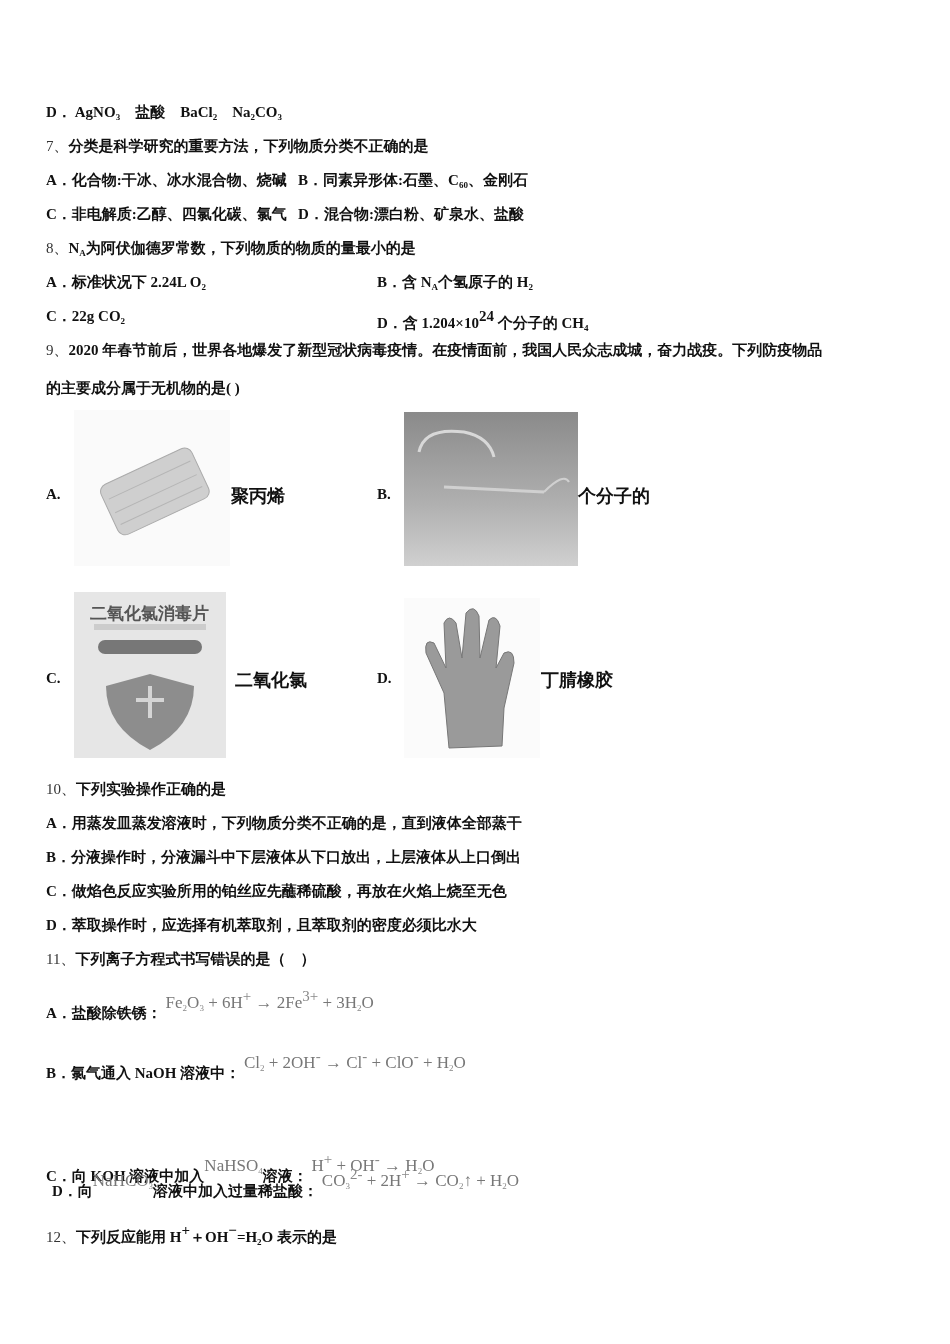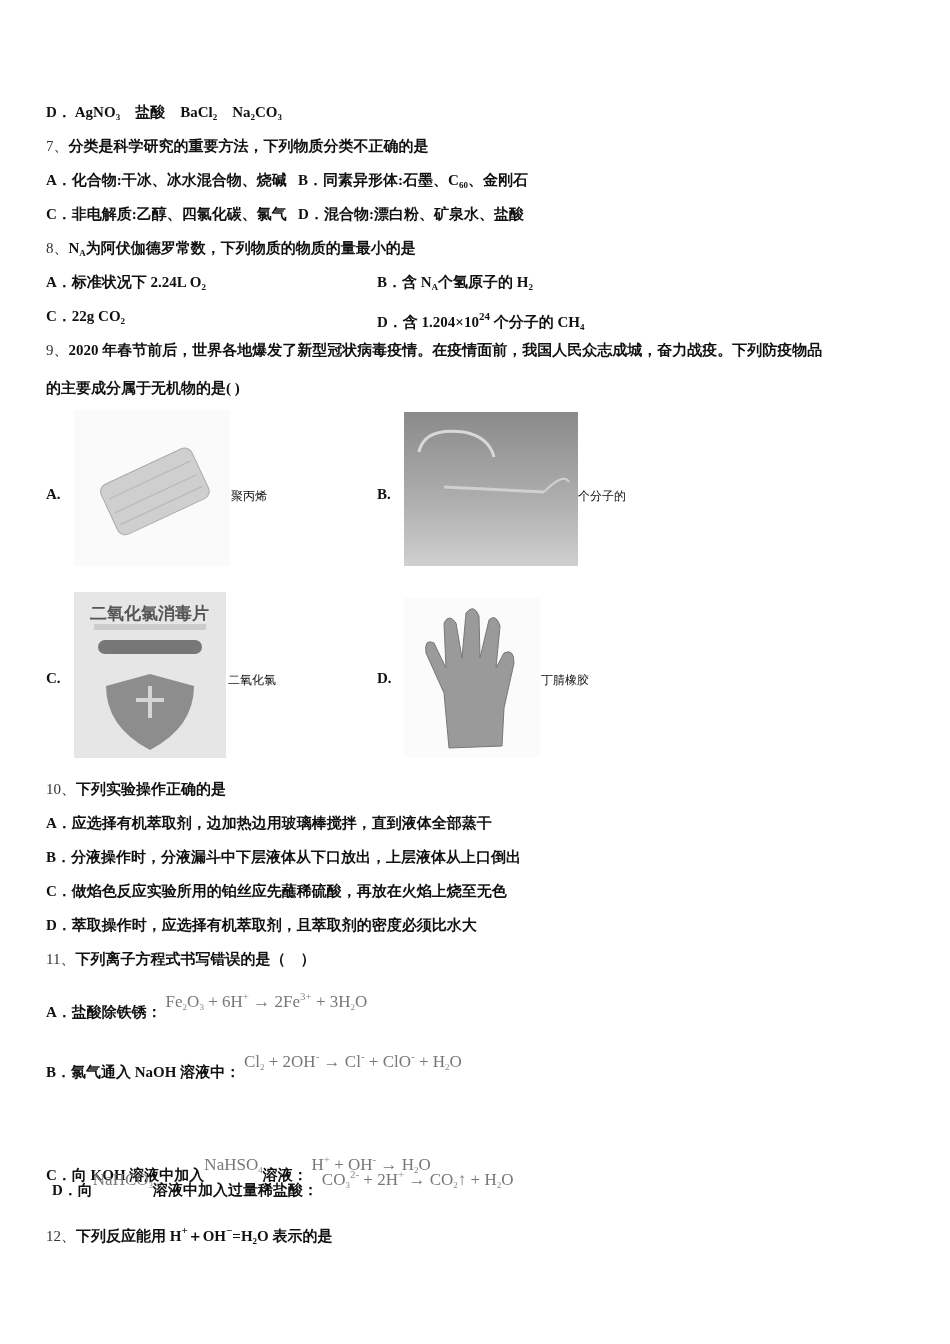--- a/index.html
+++ b/index.html
@@ -15,7 +15,7 @@
   .num { font-weight: normal; color: #333; }
   .opt { position: absolute; font-size: 15px; line-height: 20px; white-space: nowrap; font-weight: bold; }
   sub { font-size: 9px; vertical-align: -3px; }
-  sup { font-size: 11px; vertical-align: 7px; }
+  sup { font-size: 15px; vertical-align: 7px; }
   .eq {
     font-weight: normal; color: #777; font-size: 17px;
     font-family: "Liberation Serif", "DejaVu Serif", serif;

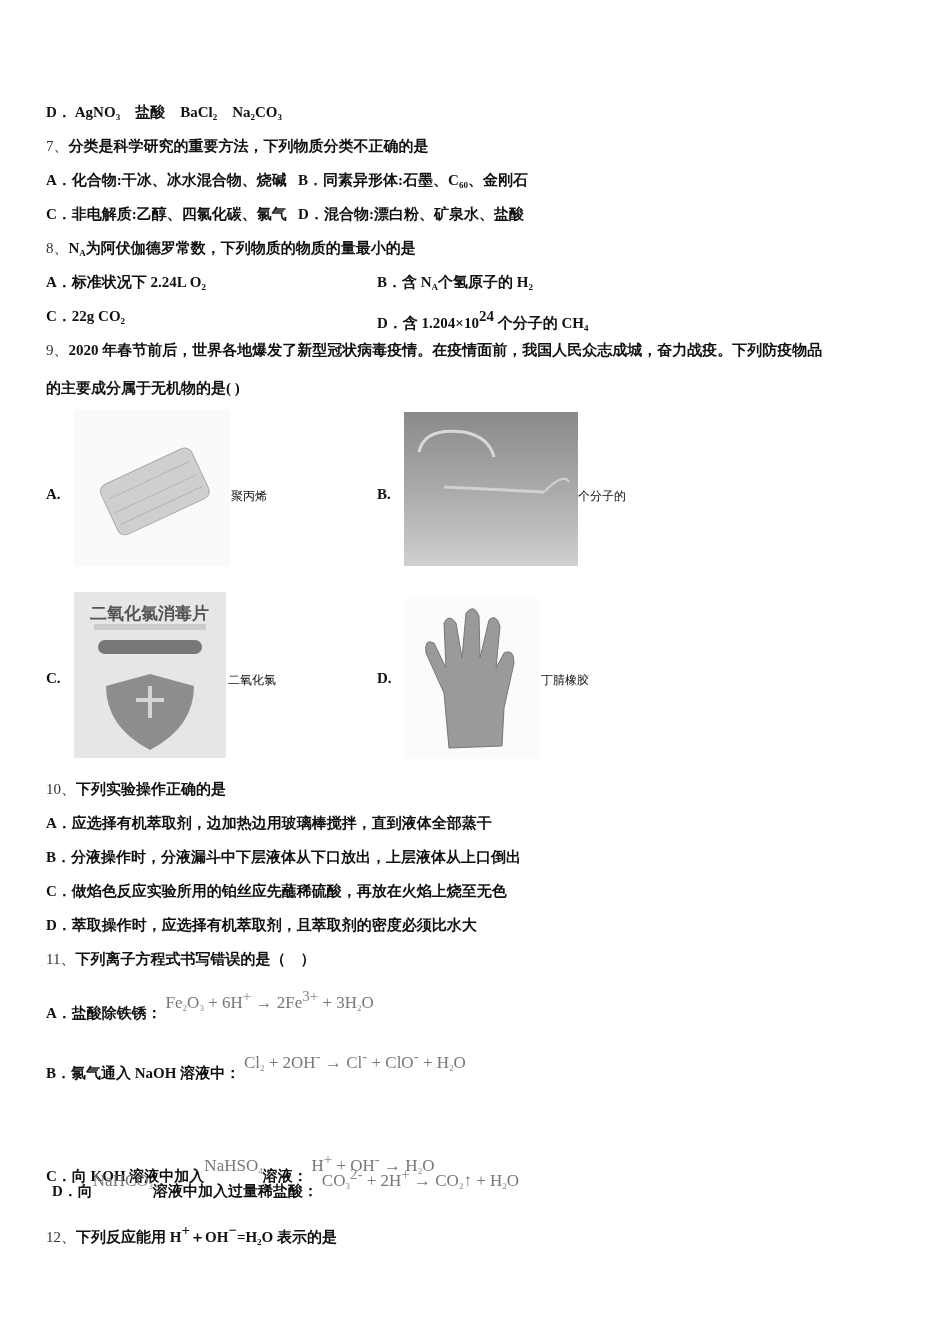--- a/index.html
+++ b/index.html
@@ -25,7 +25,7 @@
     position: absolute; background: #f3f3f3;
   }
   .pic-label { position: absolute; font-size: 15px; font-weight: bold; }
-  .img-caption { position: absolute; font-size: 12px; font-weight: normal; line-height: 20px; }
+  .img-caption { position: absolute; font-size: 18px; font-weight: bold; line-height: 20px; }
 </style>
 </head>
 <body>

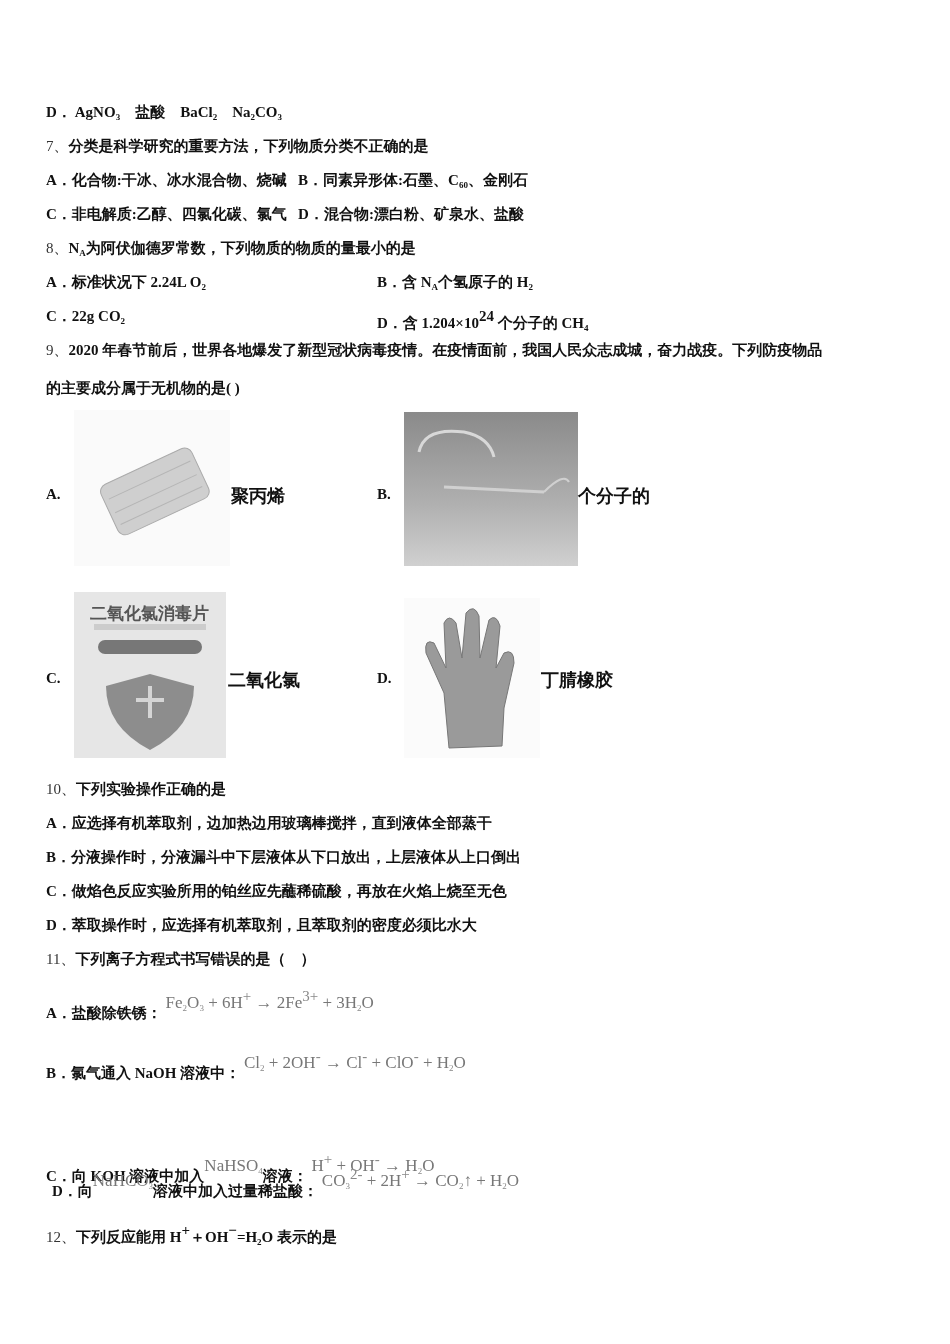--- a/index.html
+++ b/index.html
@@ -106,7 +106,7 @@
     <path d="M56 14 L56 46 M42 28 L70 28" stroke="#d5d5d5" stroke-width="4"></path>
   </svg>
 </div>
-<div class="img-caption" style="top:670px; left:228px;">二氧化氯</div>
+<div class="img-caption" style="top:670px; left:235px;">二氧化氯</div>
 
 <div class="pic-label" style="top:670px; left:377px;">D.</div>
 <div class="pic" style="top:598px; left:404px; width:136px; height:160px; background:#fbfbfb;">

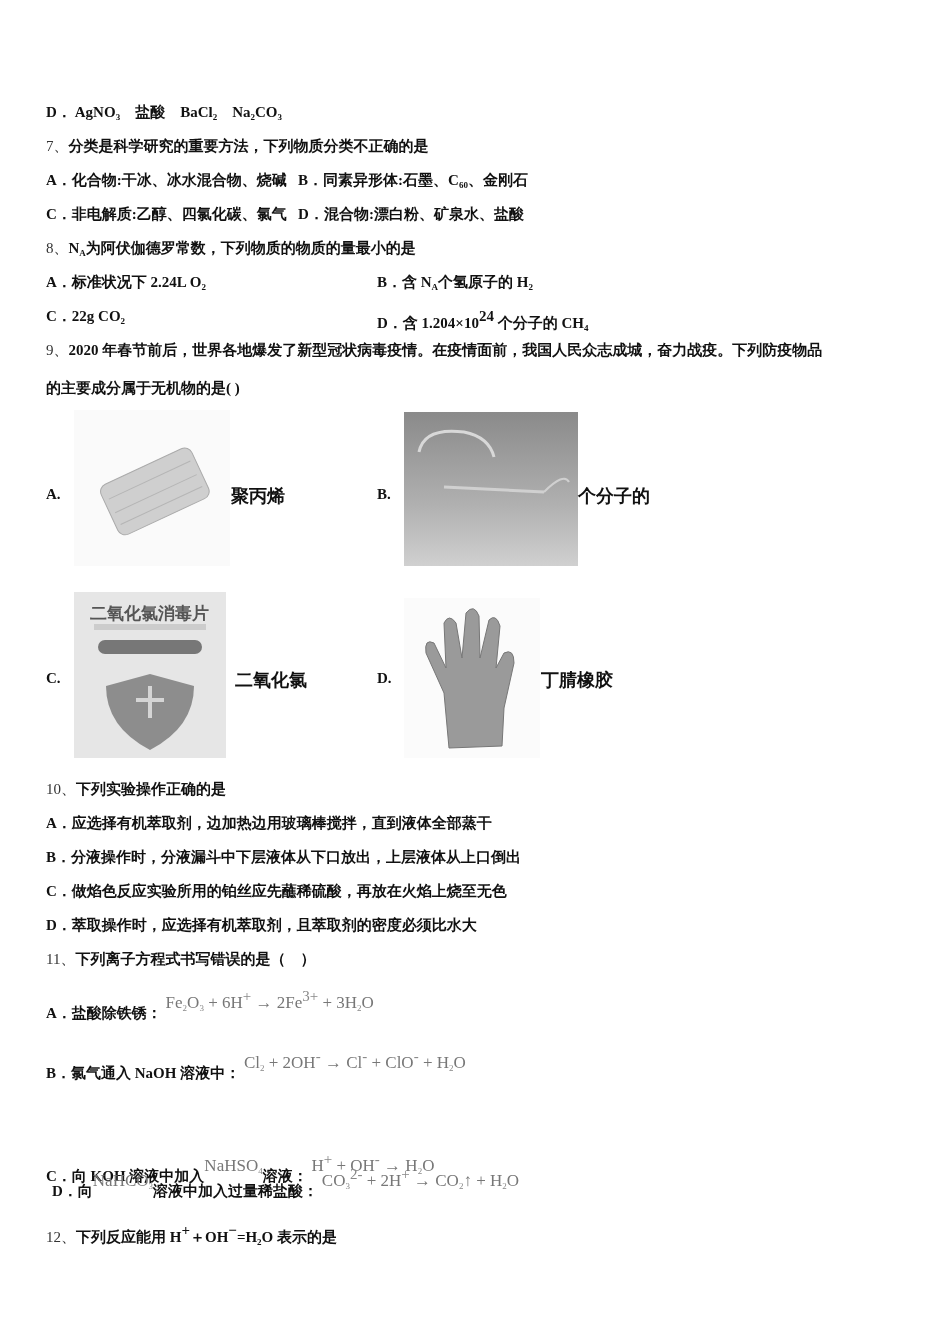--- a/index.html
+++ b/index.html
@@ -120,7 +120,7 @@
   <span class="num">10、</span><span>下列实验操作正确的是</span>
 </div>
 <div class="line" style="top:813px;">
-  <span>A．</span><span>应选择有机萃取剂，边加热边用玻璃棒搅拌，直到液体全部蒸干</span>
+  <span>A．</span><span>用蒸发皿蒸发溶液时，下列物质分类不正确的是，直到液体全部蒸干</span>
 </div>
 <div class="line" style="top:847px;">
   <span>B．</span><span>分液操作时，分液漏斗中下层液体从下口放出，上层液体从上口倒出</span>

